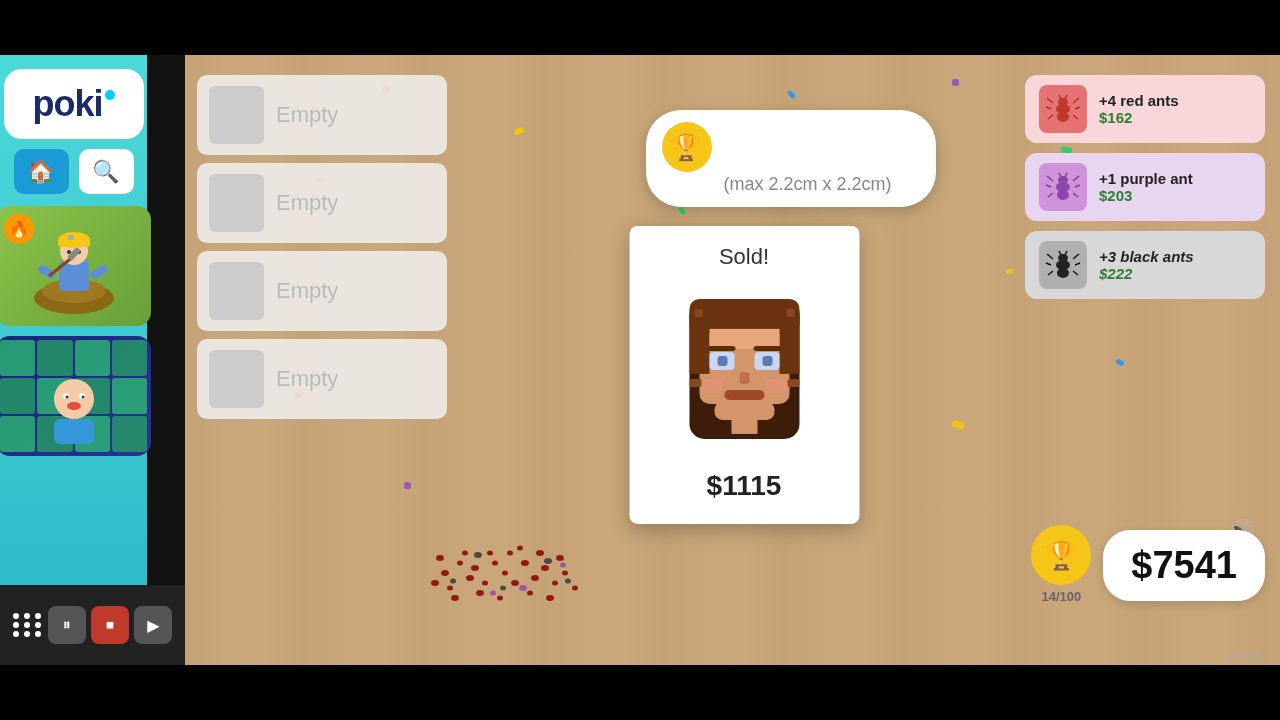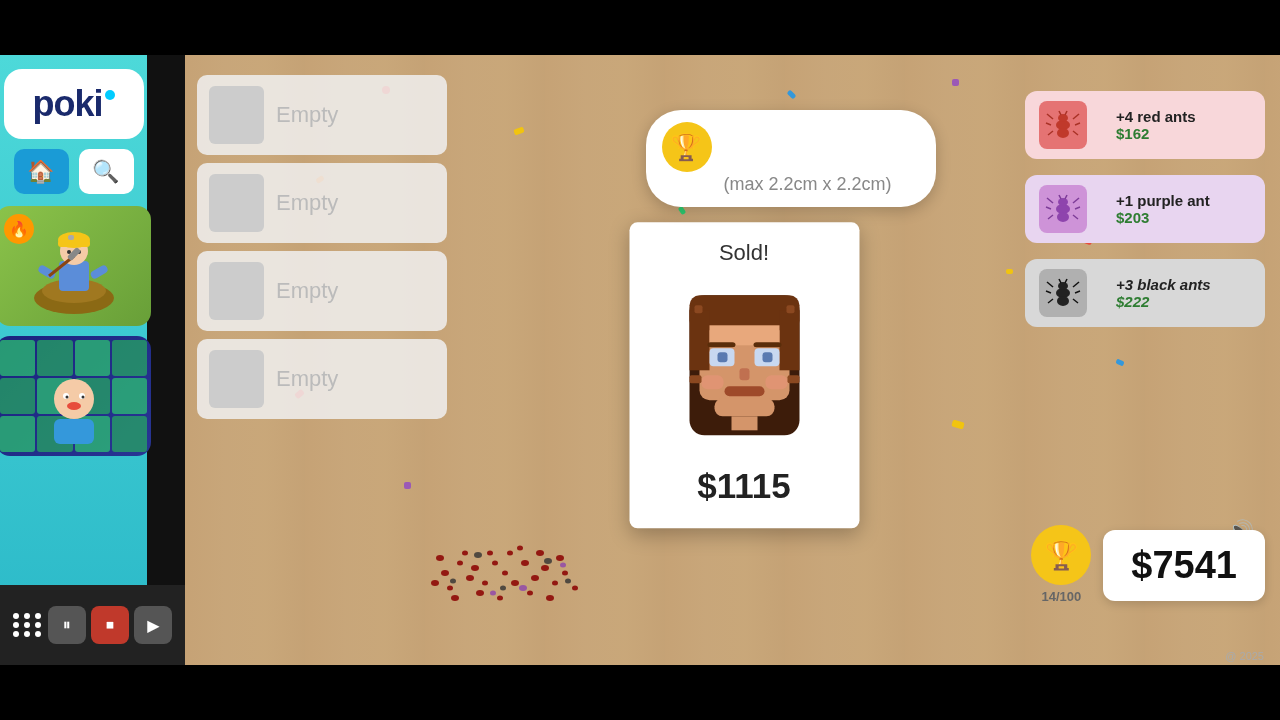--- a/index.html
+++ b/index.html
@@ -261,8 +261,7 @@
       margin-bottom: 10px;
       display: flex;
       align-items: center;
-      gap: 29px;
-      margin-top: 16px;
+      gap: 12px;
     }
     .reward-red { background: #f8d7da; }
     .reward-purple { background: #e8d5f0; }

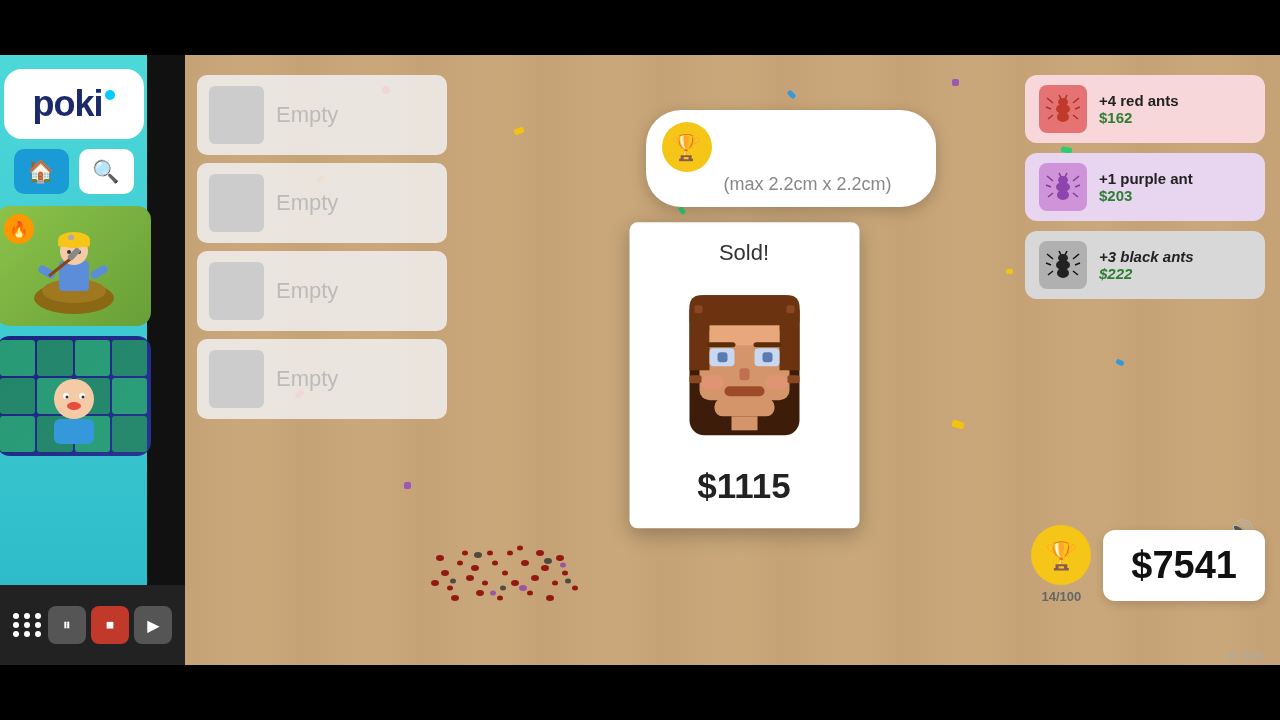--- a/index.html
+++ b/index.html
@@ -242,7 +242,7 @@
       overflow: hidden;
     }
     .sold-price {
-      font-size: 35px;
+      font-size: 28px;
       font-weight: bold;
       color: #222;
     }

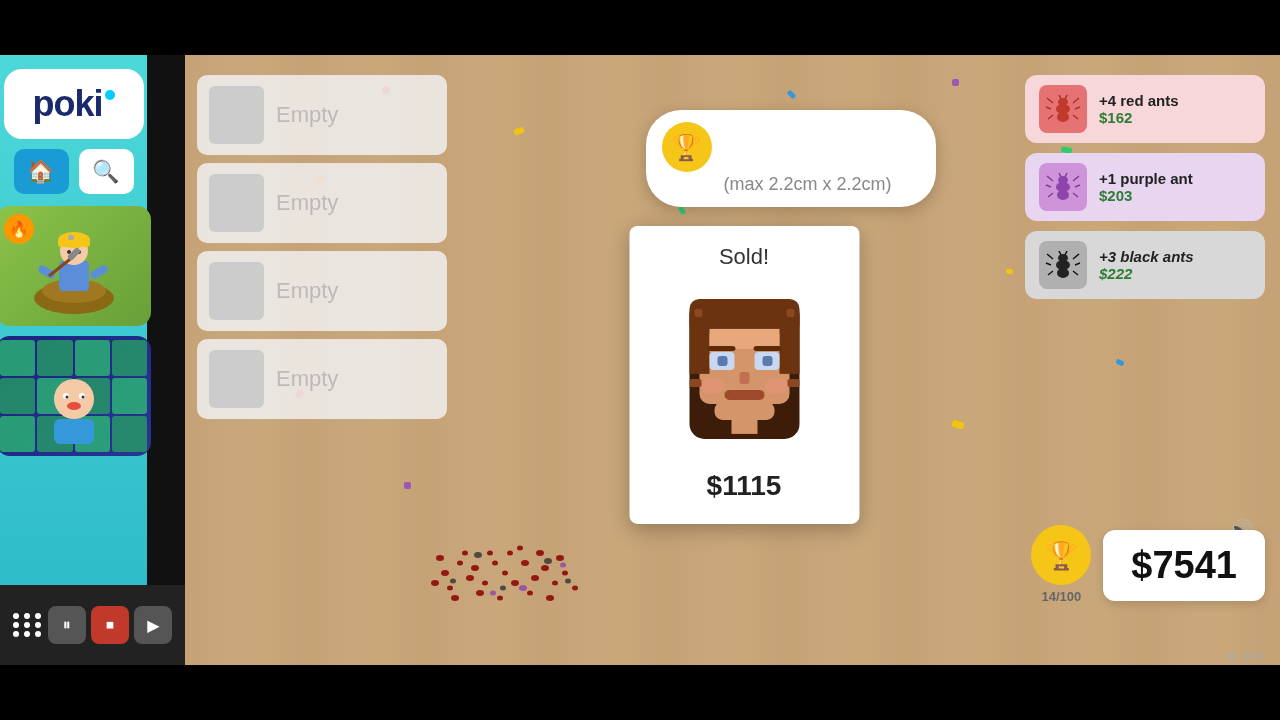--- a/index.html
+++ b/index.html
@@ -332,7 +332,7 @@
 
     .money-display {
       background: white;
-      border-radius: 12px;
+      border-radius: 27px;
       padding: 14px 28px;
       font-size: 38px;
       font-weight: bold;

